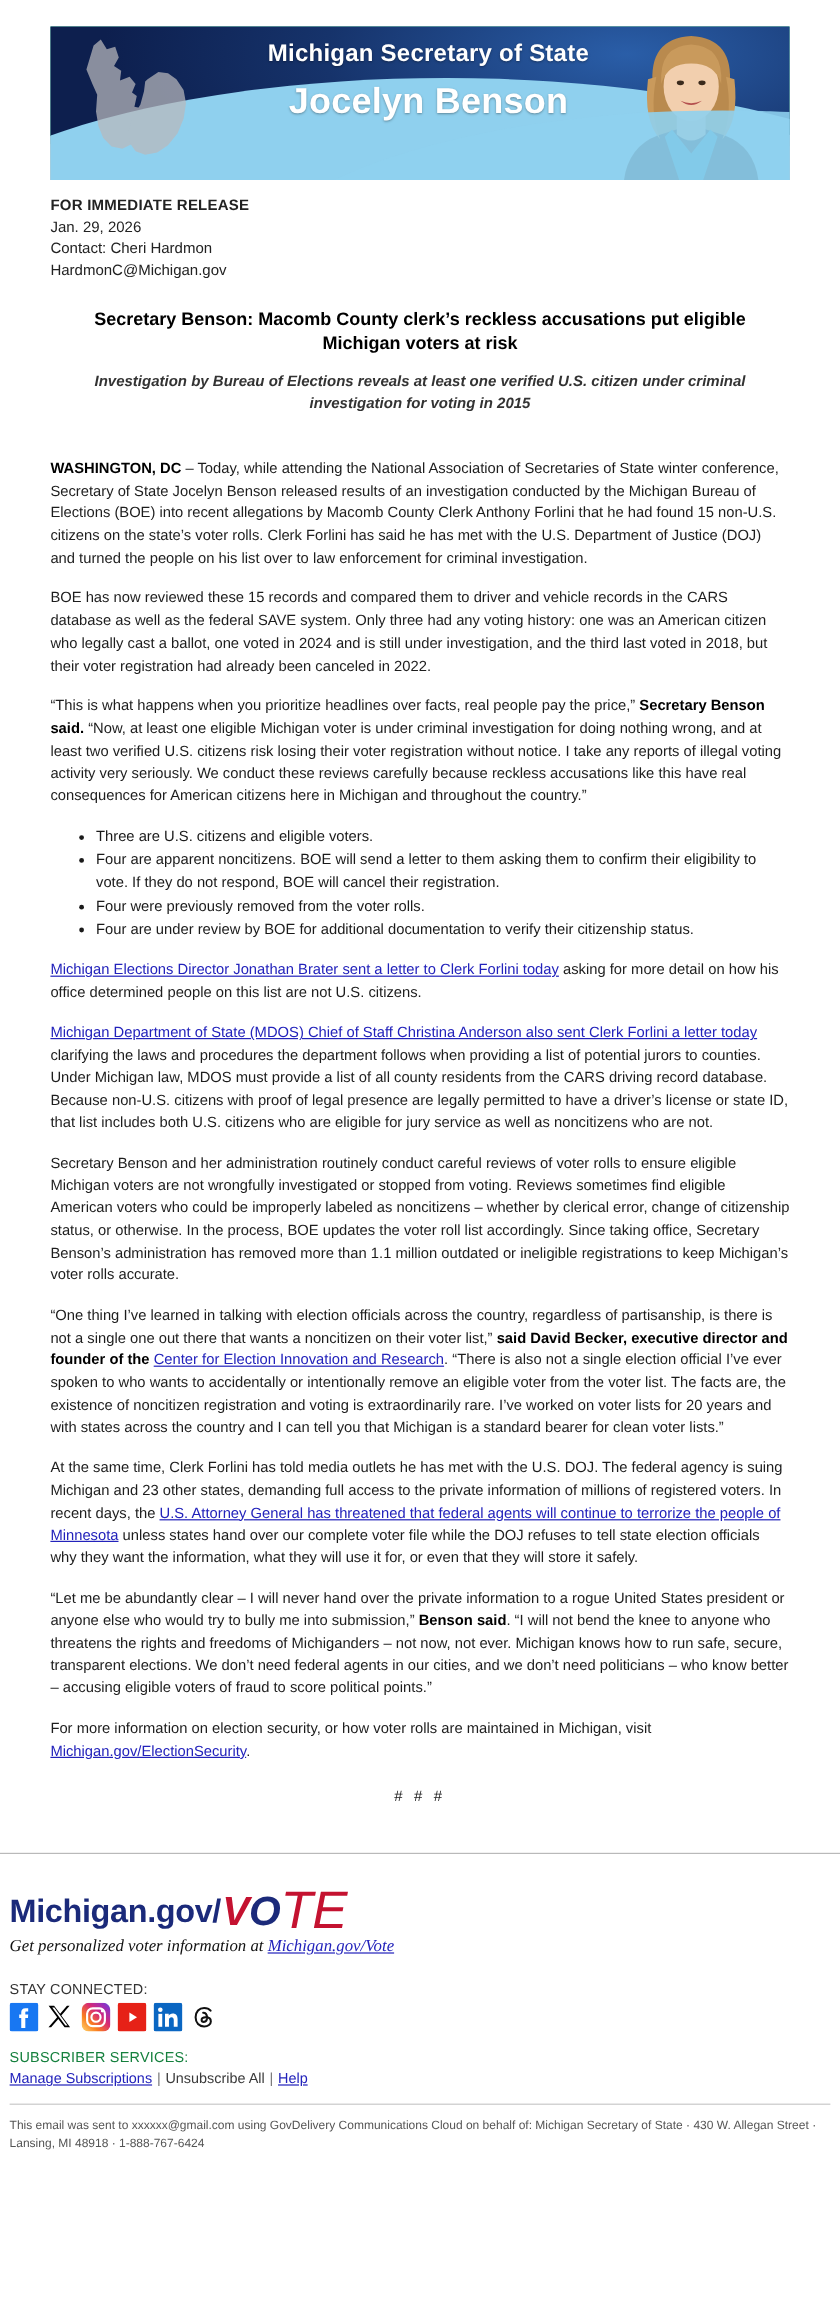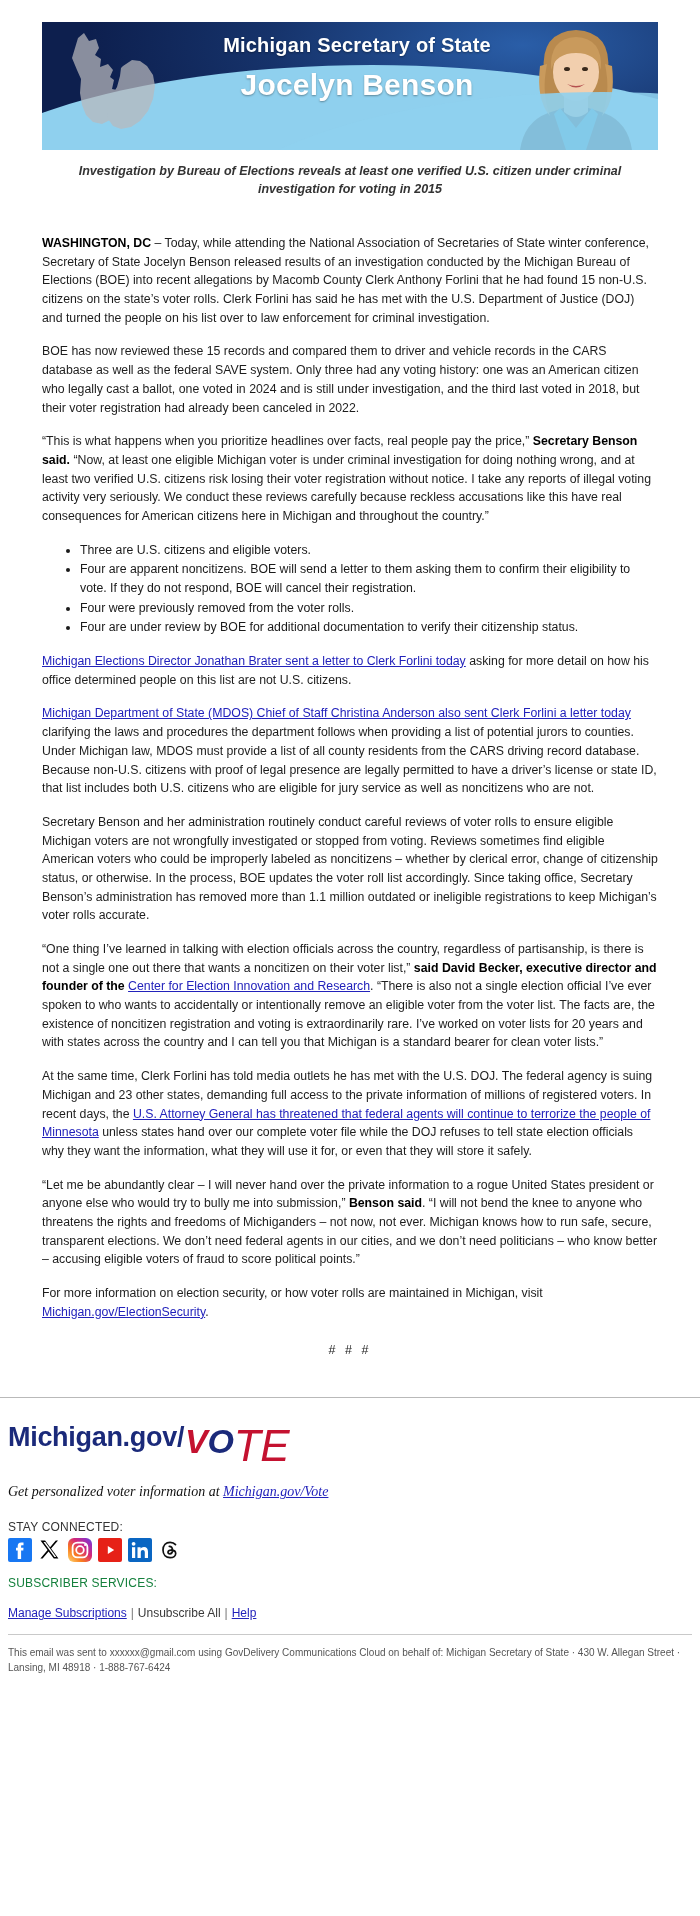--- a/index.html
+++ b/index.html
@@ -183,6 +183,12 @@
 
   <div class="content">
 
+    <div class="meta">
+      <div class="hdr">FOR IMMEDIATE RELEASE</div>
+      <div>Jan. 29, 2026</div>
+      <div>Contact: Cheri Hardmon</div>
+      <div>HardmonC@Michigan.gov</div>
+    </div>
 
     <div class="subhead">Investigation by Bureau of Elections reveals at least one verified U.S. citizen under criminal investigation for voting in 2015</div>
 

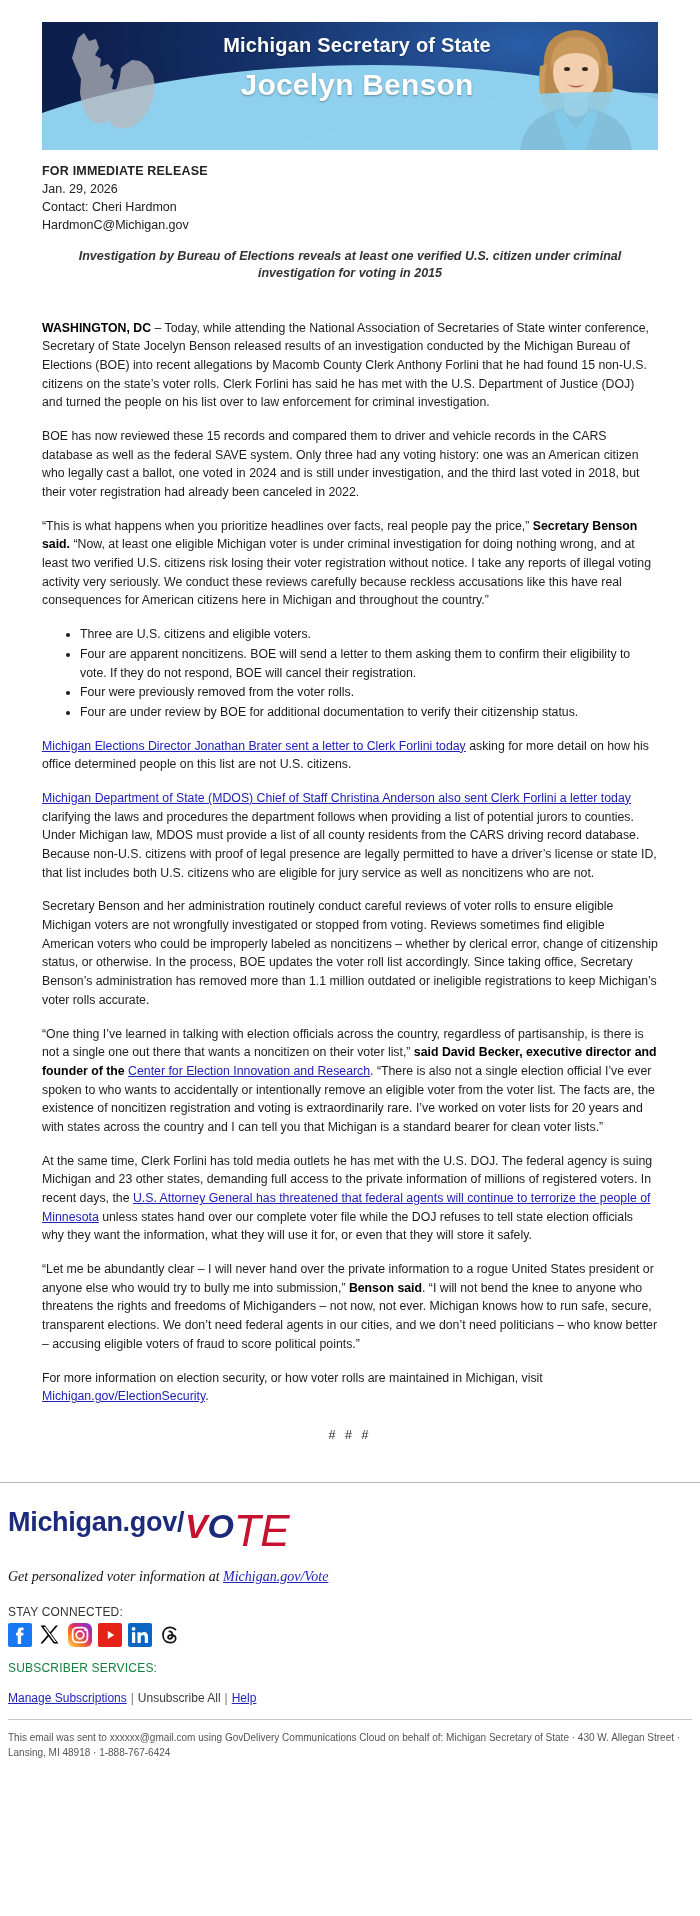--- a/index.html
+++ b/index.html
@@ -190,6 +190,7 @@
       <div>HardmonC@Michigan.gov</div>
     </div>
 
+    <h1 class="headline">Secretary Benson: Macomb County clerk’s reckless accusations put eligible Michigan voters at risk</h1>
     <div class="subhead">Investigation by Bureau of Elections reveals at least one verified U.S. citizen under criminal investigation for voting in 2015</div>
 
     <div class="body">

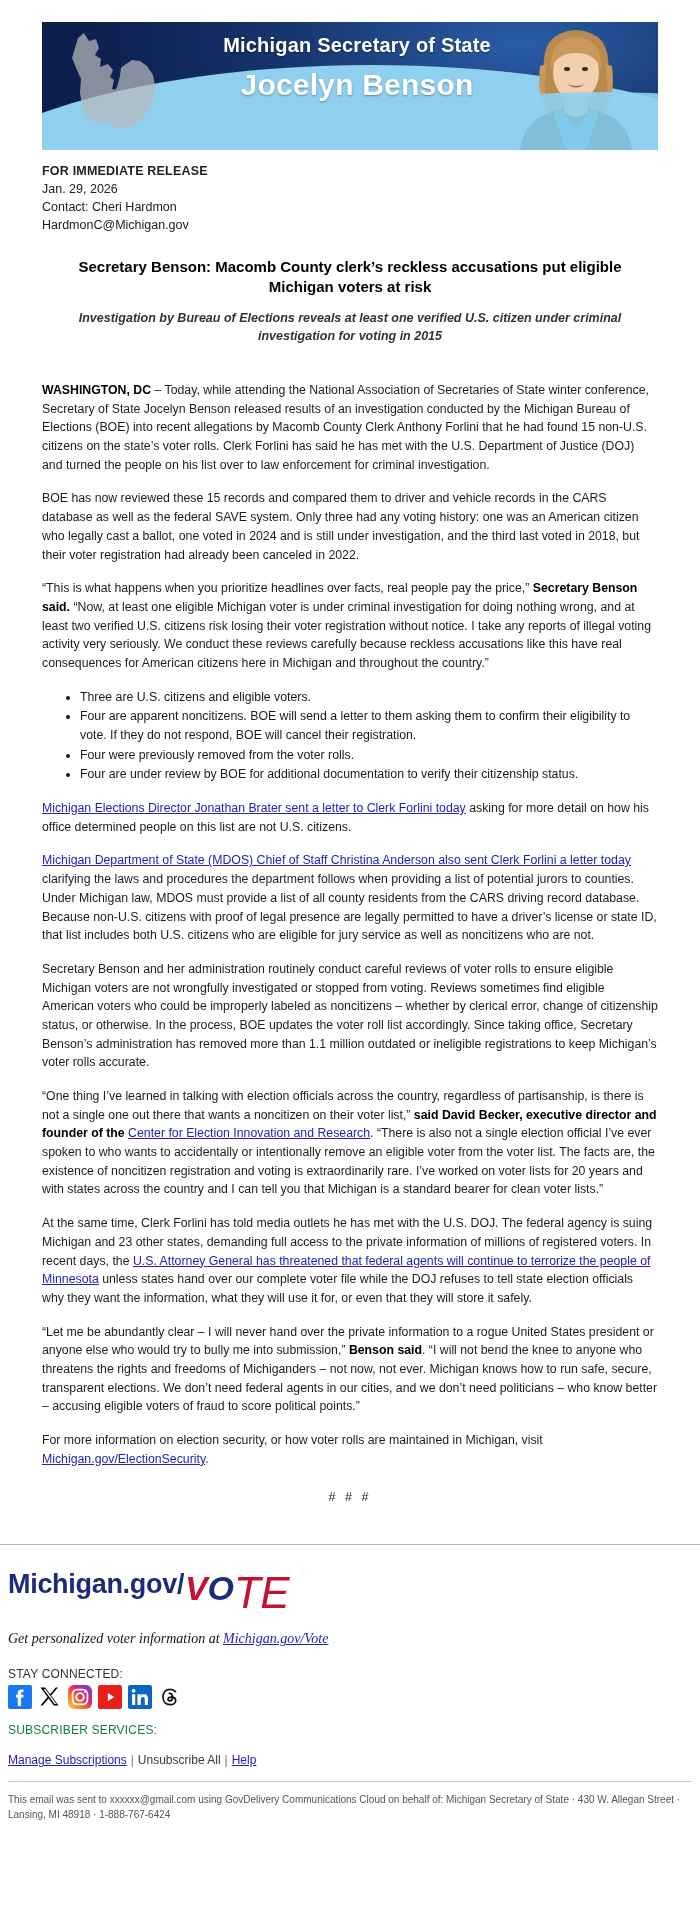--- a/index.html
+++ b/index.html
@@ -97,7 +97,7 @@
   .vote-logo {
     margin:26px 0 0 0; font-size:27px; font-weight:bold;
     color:#1b2a7a; letter-spacing:-.3px; line-height:1;
-    display:flex; align-items:flex-start;
+    display:flex; align-items:center;
   }
   .vote-logo .vote-v {
     font-style:italic; font-weight:bold; font-size:34px; color:#c41230;

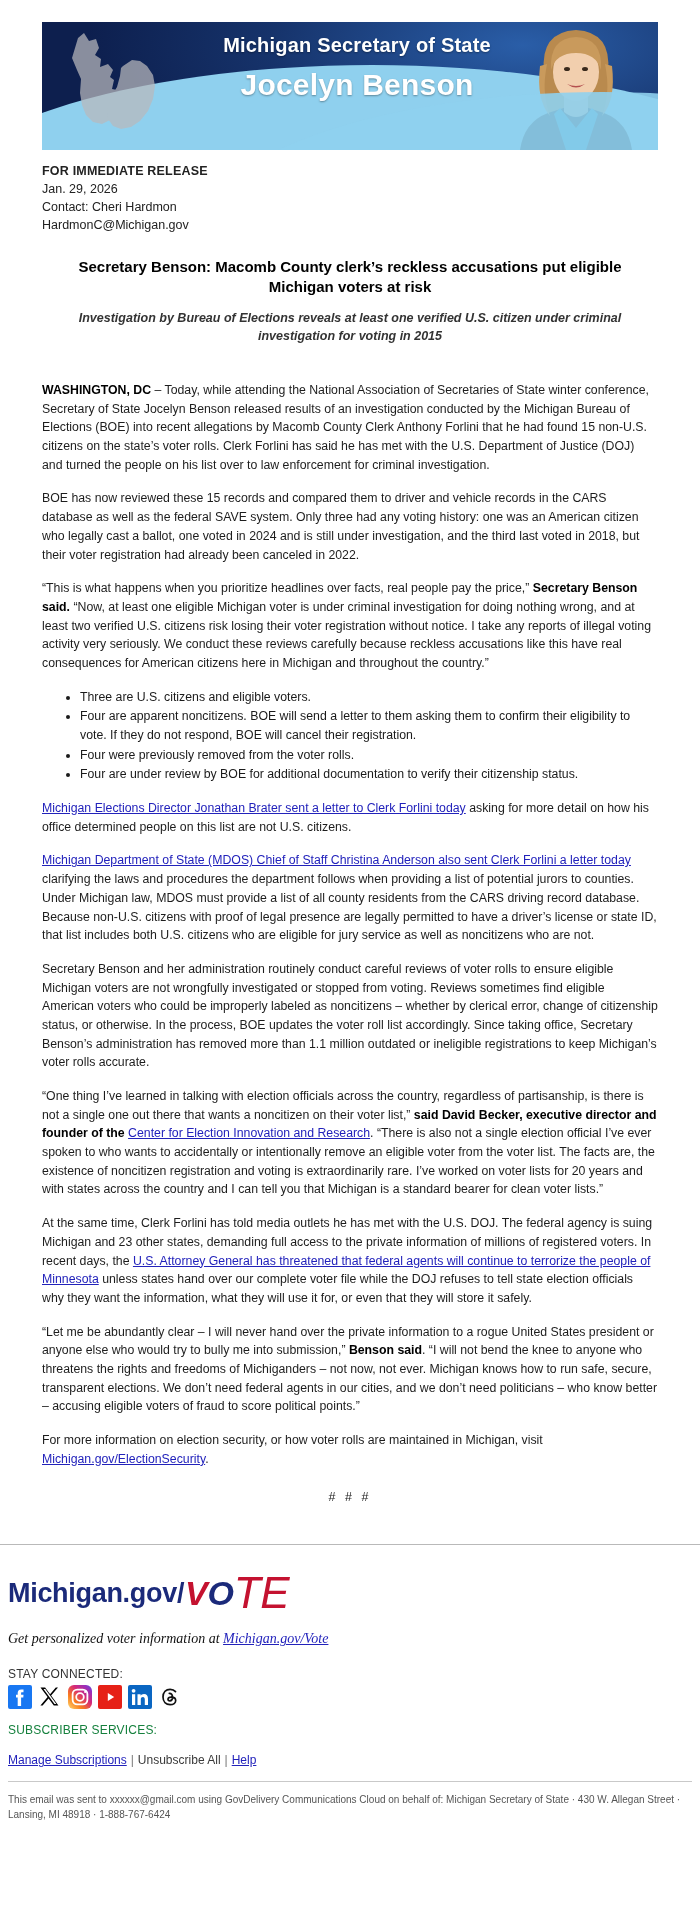--- a/index.html
+++ b/index.html
@@ -107,7 +107,7 @@
   .vote-logo .vote-te { font-style:italic; font-weight:normal; font-size:44px; color:#c41230; }
 
   .tagline {
-    margin-top:16px; font-family:"Liberation Serif", serif;
+    font-family:"Liberation Serif", serif;
     font-style:italic; font-size:14px; color:#111;
   }
   .tagline a { color:#2222bb; }

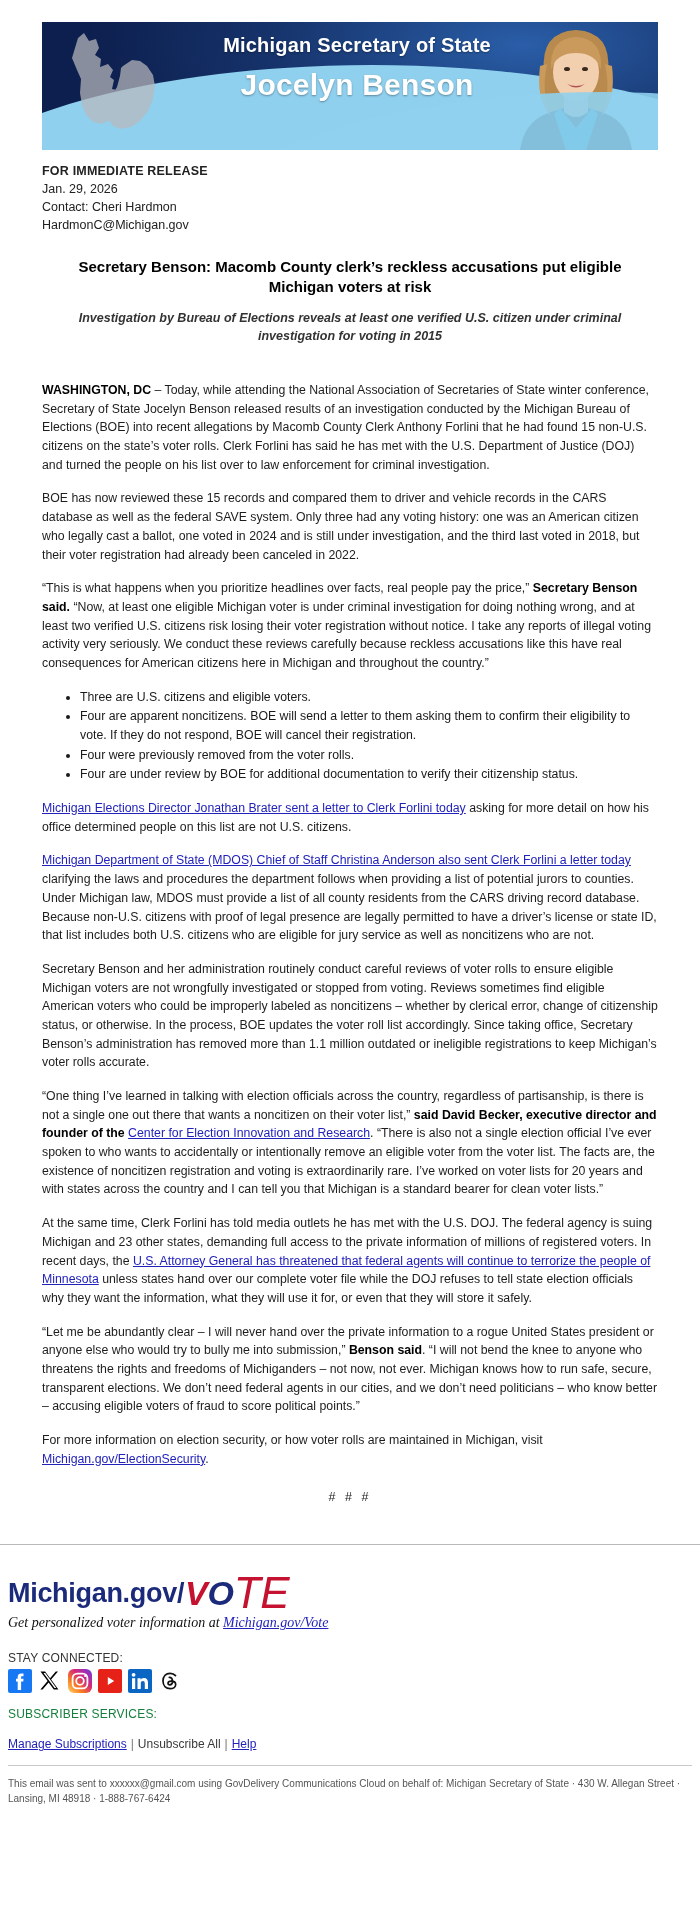--- a/index.html
+++ b/index.html
@@ -117,7 +117,7 @@
   .social .ic { width:24px; height:24px; display:block; }
 
   .subsvc { margin-top:14px; font-size:12px; color:#15803d; letter-spacing:.2px; }
-  .sublinks { margin-top:16px; font-size:12px; }
+  .sublinks { margin-top:4px; font-size:12px; }
   .sublinks a { color:#2222bb; text-decoration:underline; }
   .sublinks .plain { color:#3a3a3a; text-decoration:none; }
   .sublinks .sep { color:#777; padding:0 4px; }

